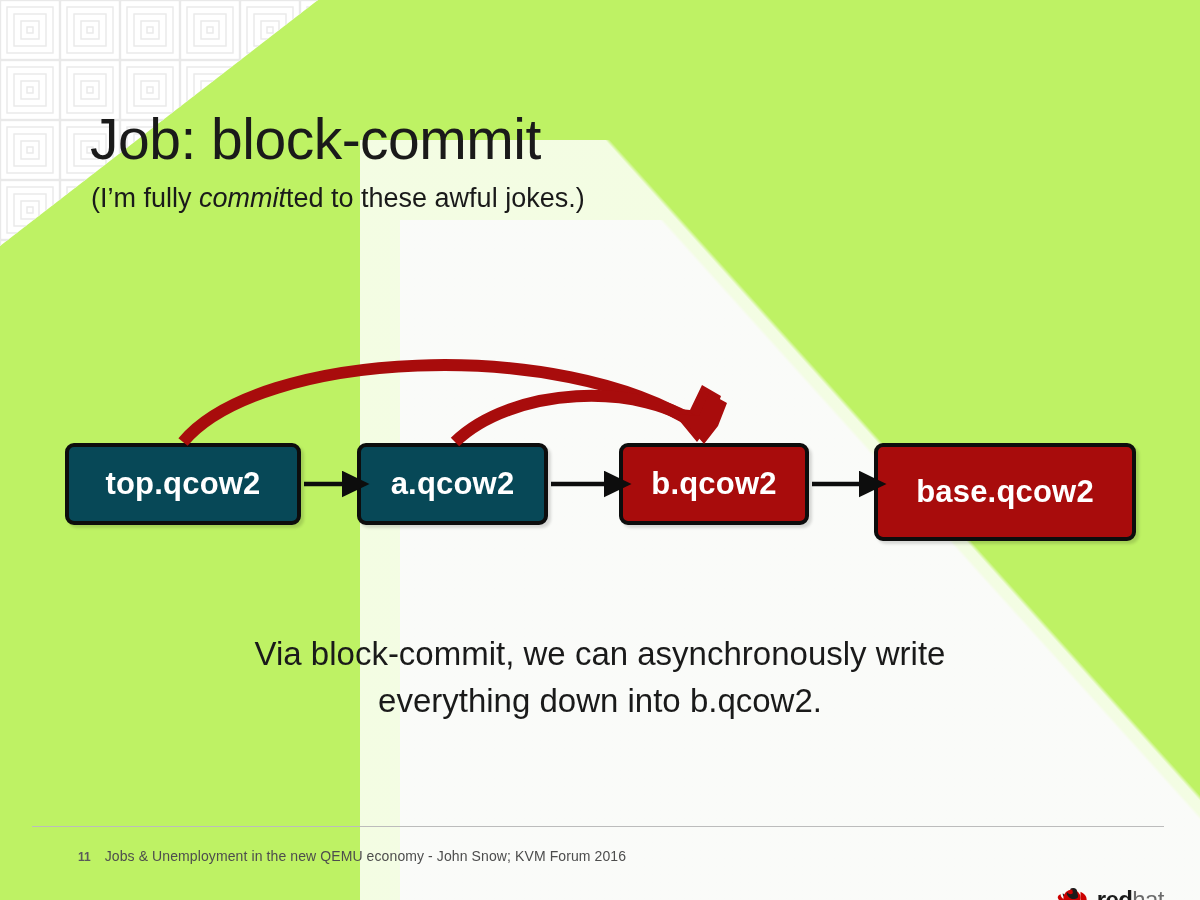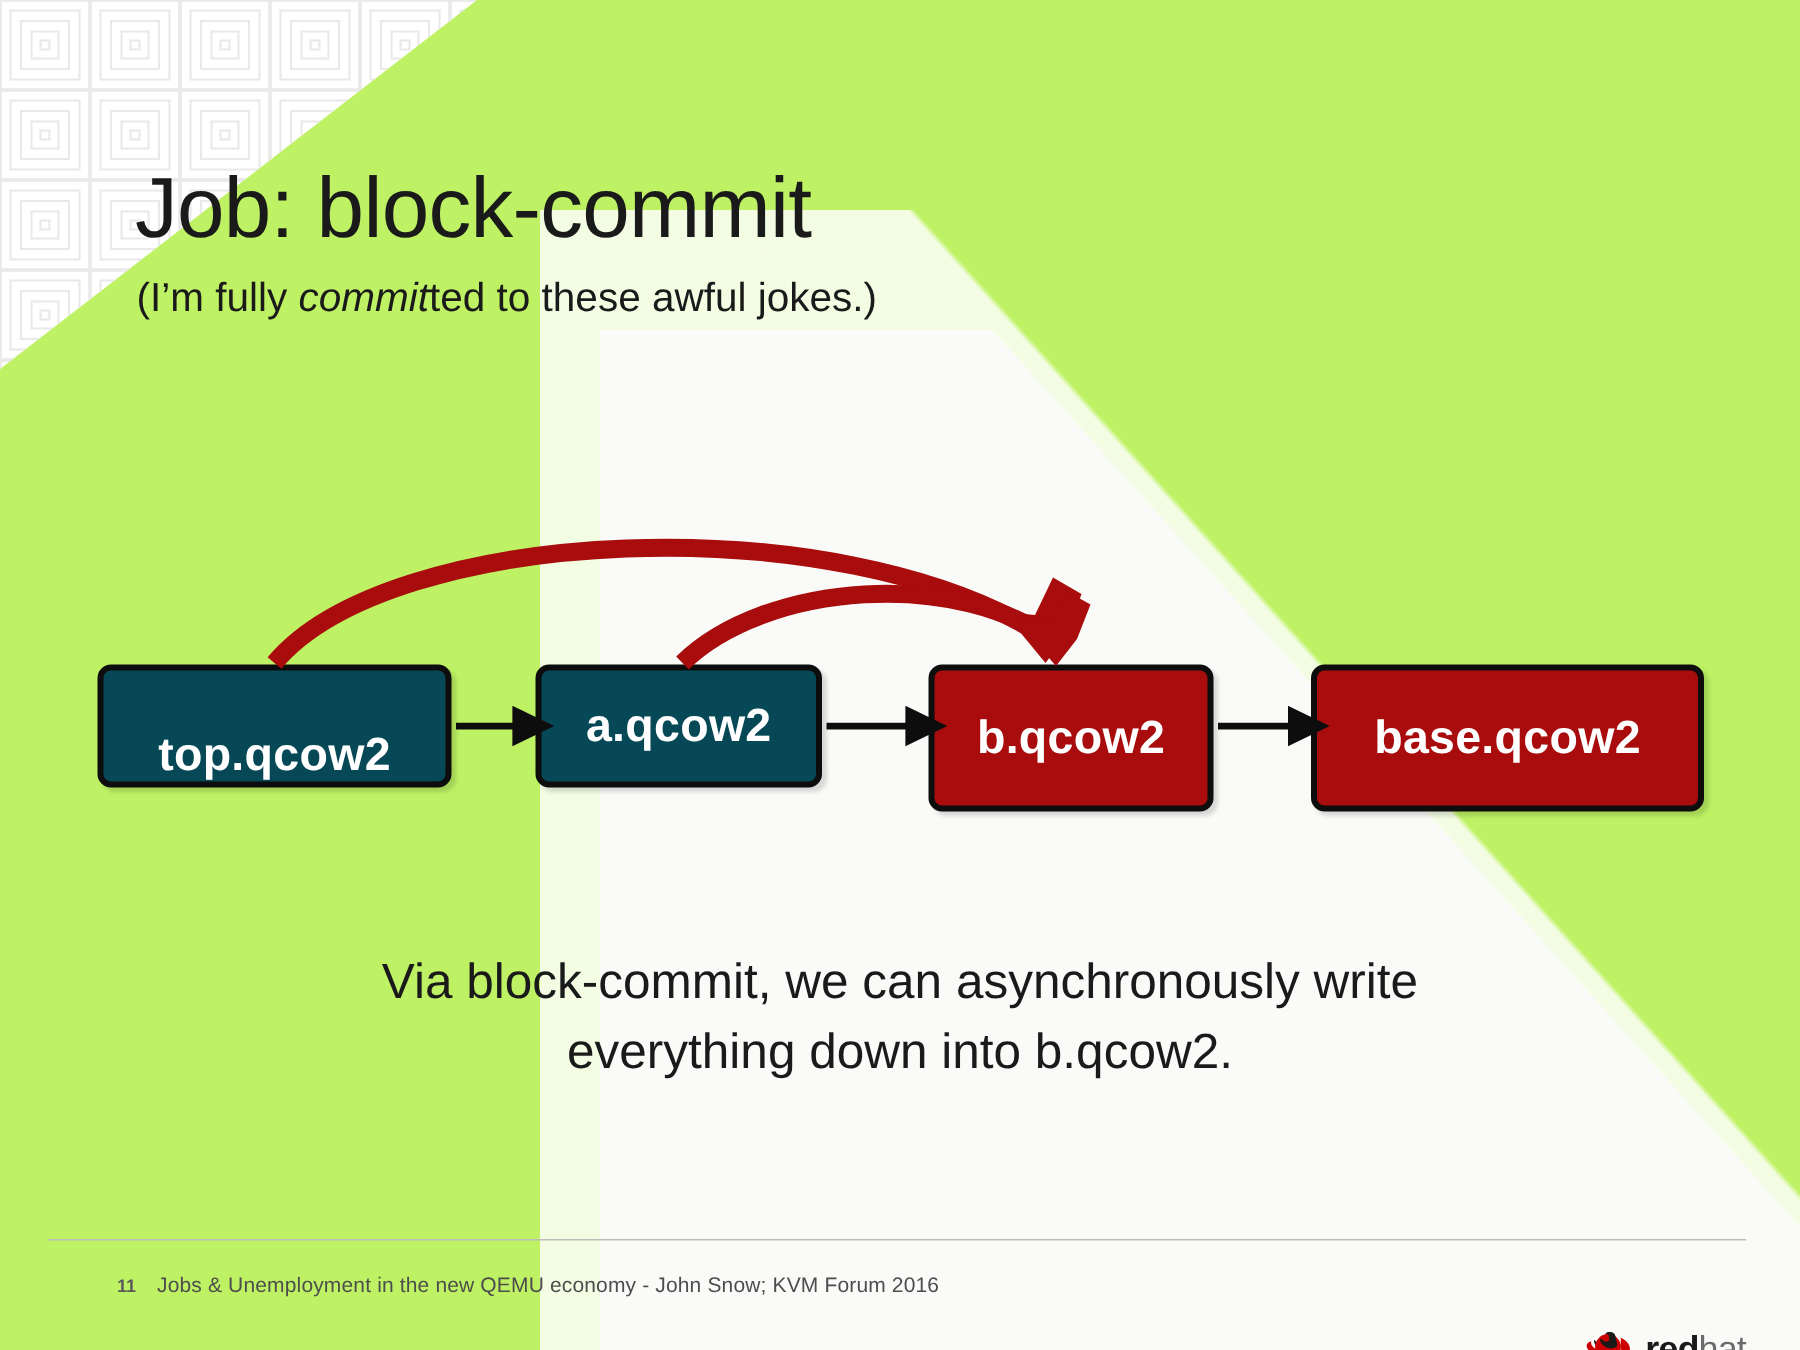--- a/index.html
+++ b/index.html
@@ -210,7 +210,7 @@
 
   <div class="diagram">
 
-    <div class="node teal" style="left:65px; top:113px; width:236px; height:82px;align-items:flex-end;">
+    <div class="node teal" style="left:65px; top:113px; width:236px; height:82px;">
       <span>top.qcow2</span>
     </div>
 

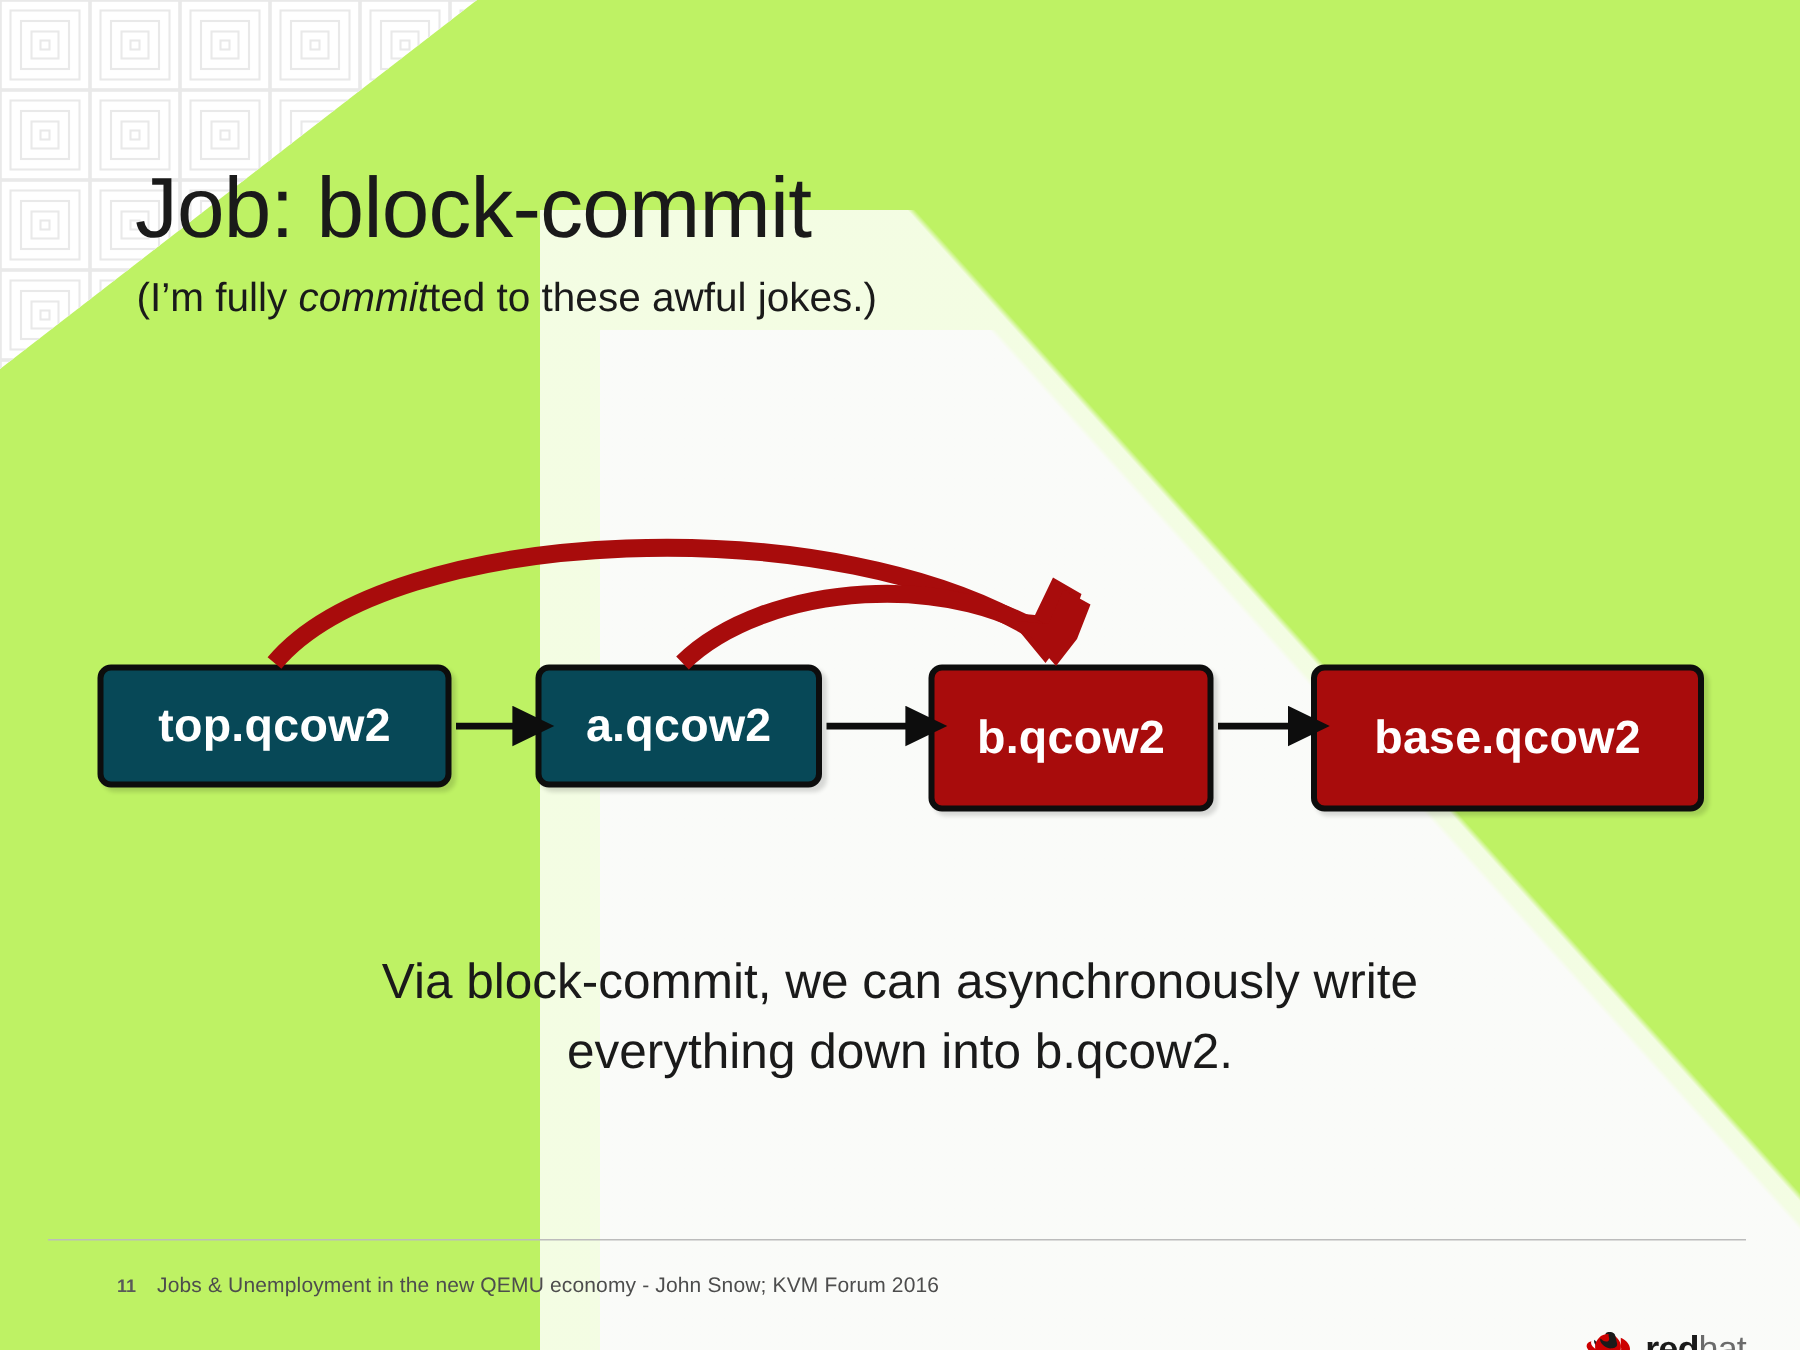--- a/index.html
+++ b/index.html
@@ -218,7 +218,7 @@
       <span>a.qcow2</span>
     </div>
 
-    <div class="node red" style="left:619px; top:113px; width:190px; height:98px;">
+    <div class="node red" style="left:619px; top:113px; width:190px; height:82px;">
       <span>b.qcow2</span>
     </div>
 

